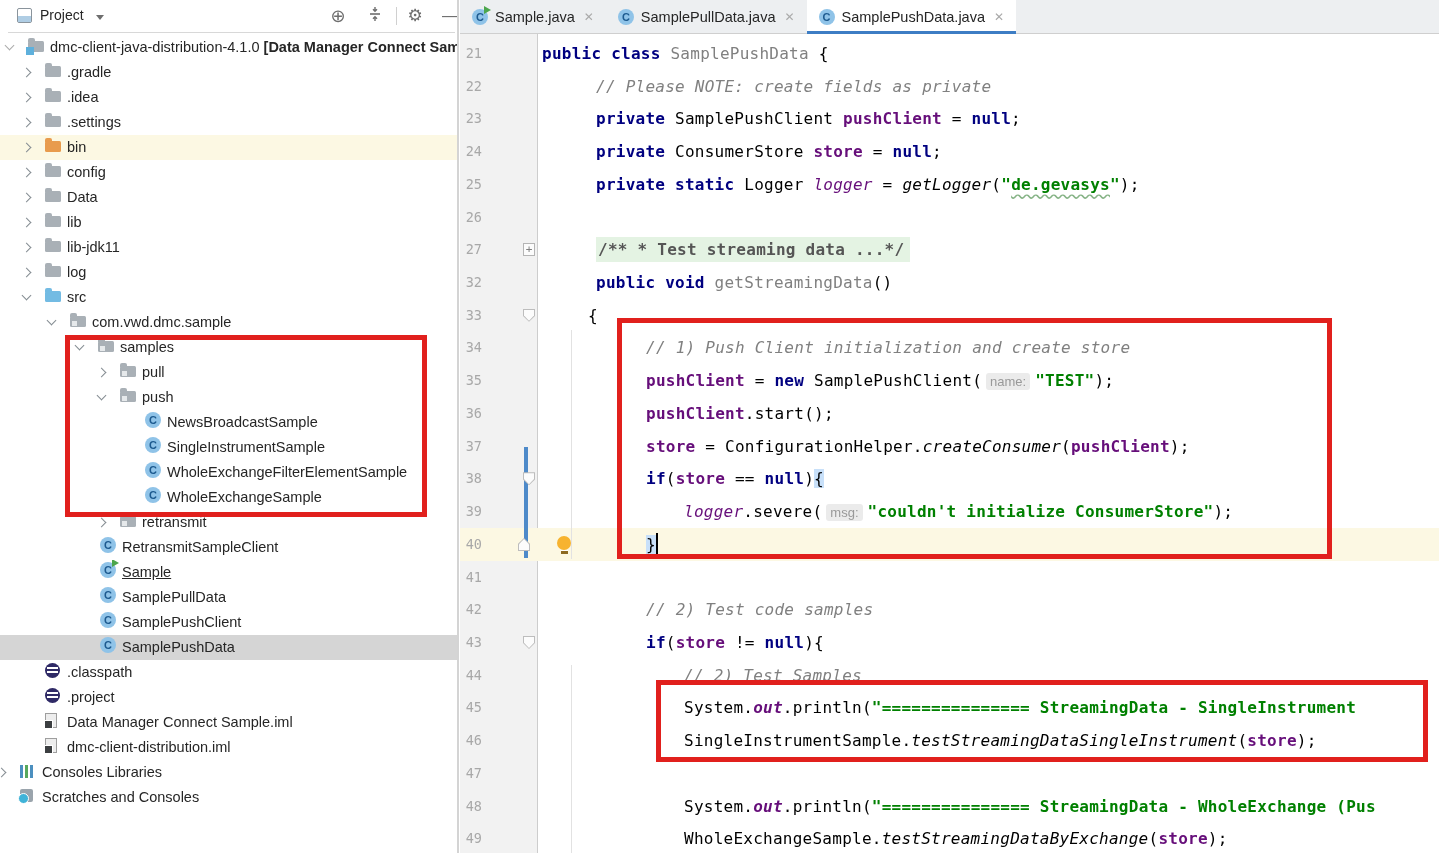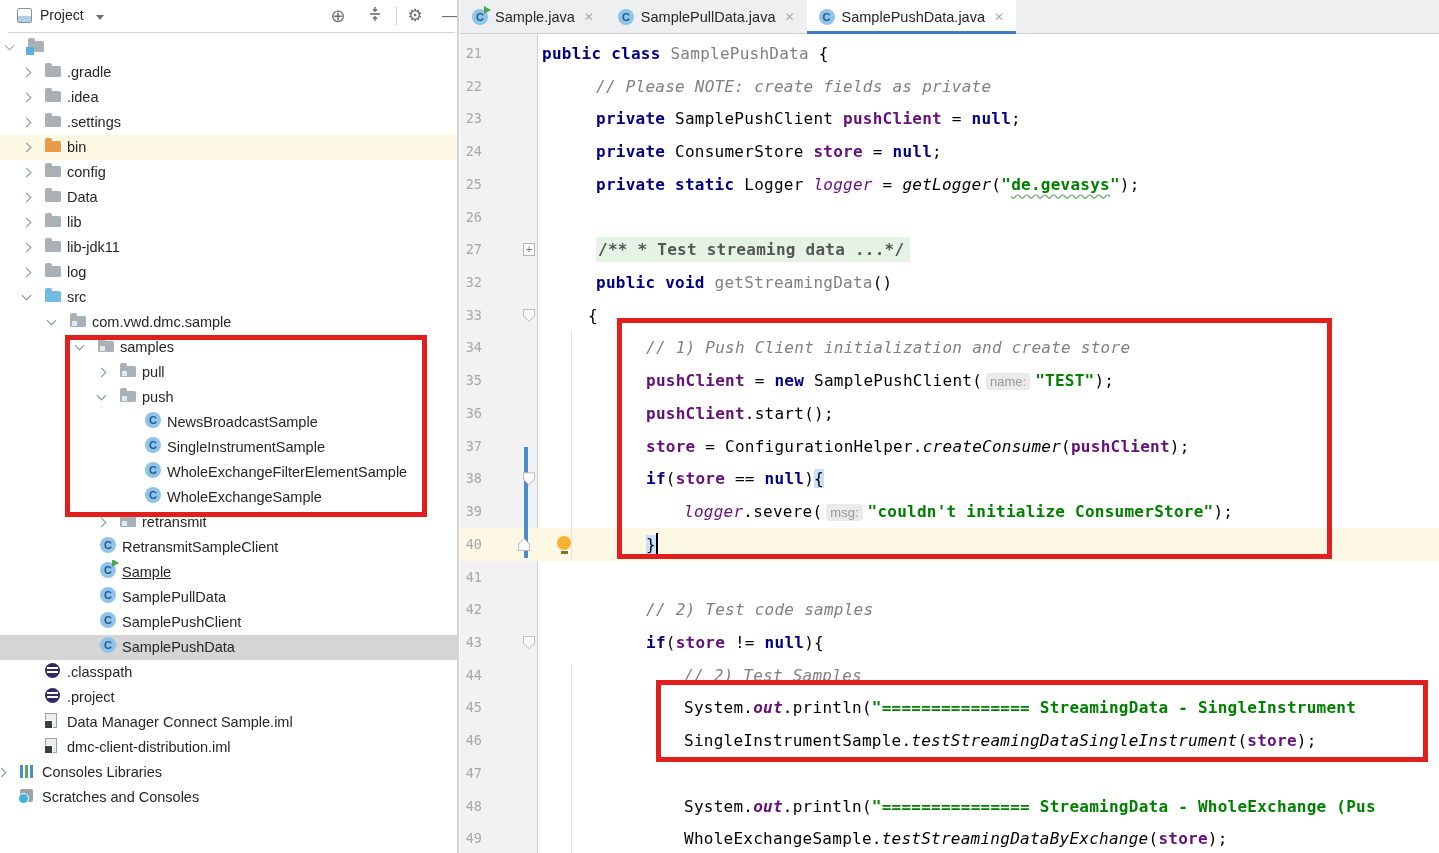--- a/index.html
+++ b/index.html
@@ -118,6 +118,7 @@
         <div class="tree-row" style="top: 35px;">
           <span class="chev down pale" style="left: 6px;"></span>
           <span class="fold root" style="left: 28px; top: 6px;"></span>
+          <span class="tree-label" style="left: 50px;">dmc-client-java-distribution-4.1.0 <b>[Data Manager Connect Sam</b></span>
         </div>
         <div class="tree-row" style="top: 60px;">
           <span class="chev right" style="left: 23px;"></span>

